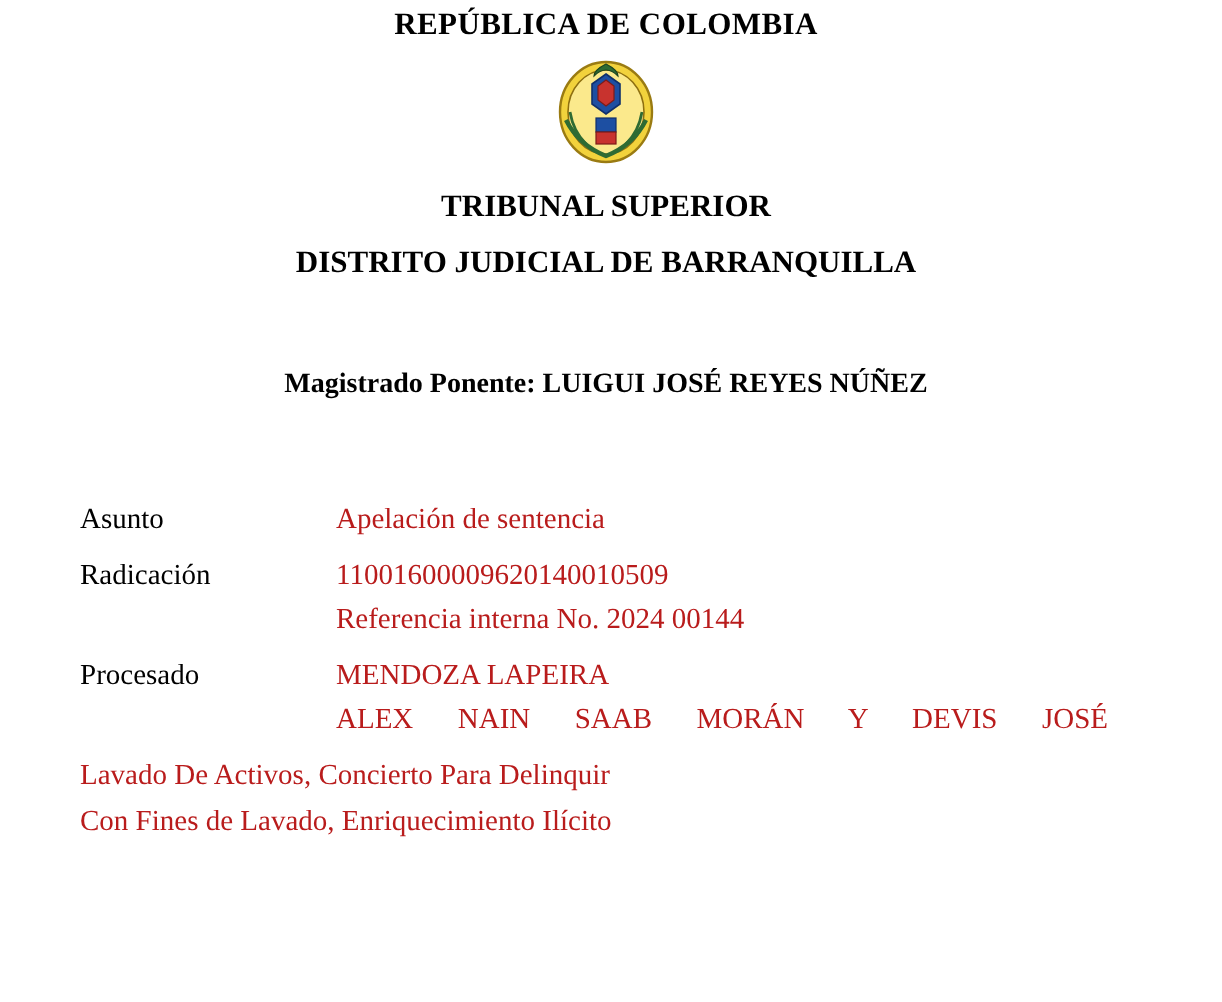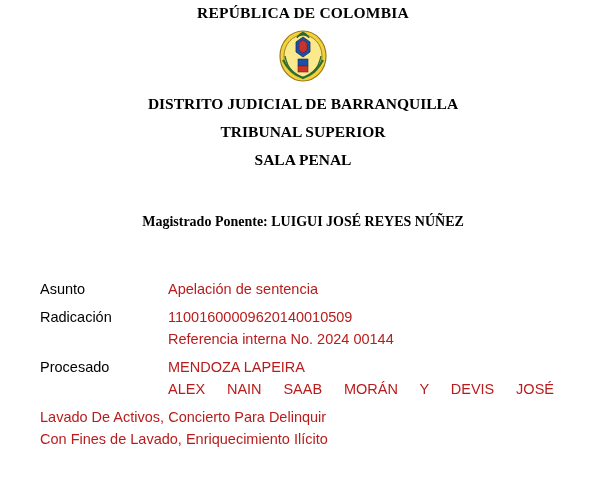--- a/index.html
+++ b/index.html
@@ -105,8 +105,8 @@
       </svg>
     </div>
 
+    <div class="court-line">TRIBUNAL SUPERIOR</div>
     <div class="court-line">DISTRITO JUDICIAL DE BARRANQUILLA</div>
-    <div class="court-line">TRIBUNAL SUPERIOR</div>
     <div class="court-line">SALA PENAL</div>
   </div>
 

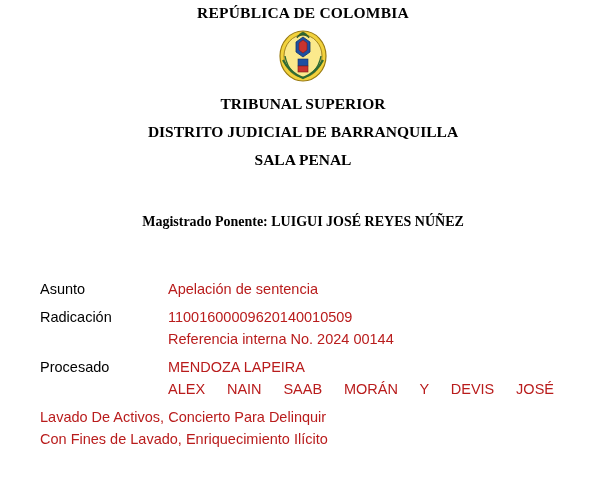--- a/index.html
+++ b/index.html
@@ -107,7 +107,6 @@
 
     <div class="court-line">TRIBUNAL SUPERIOR</div>
     <div class="court-line">DISTRITO JUDICIAL DE BARRANQUILLA</div>
-    <div class="court-line">SALA PENAL</div>
   </div>
 
   <div class="ponente">Magistrado Ponente: LUIGUI JOSÉ REYES NÚÑEZ</div>

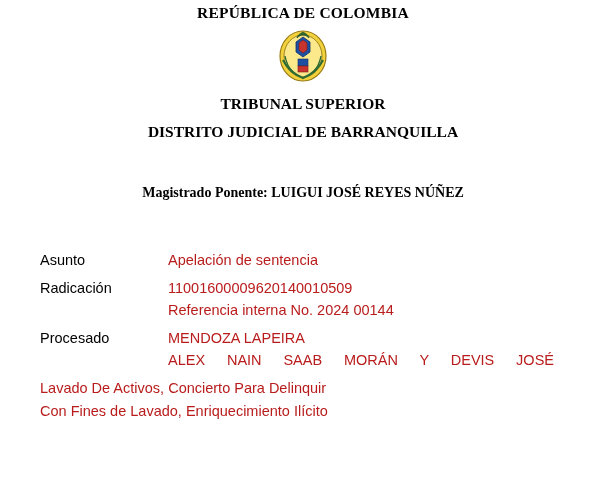--- a/index.html
+++ b/index.html
@@ -53,7 +53,7 @@
     margin-top: 48px;
     padding-left: 40px;
     padding-right: 52px;
-    font-family: Liberation Sans, sans-serif;
+    font-family: Liberation Serif, serif;
   }
   .meta-row {
     display: flex;

